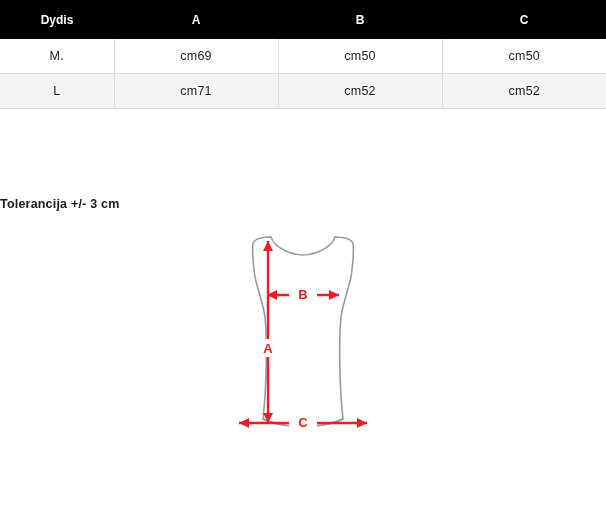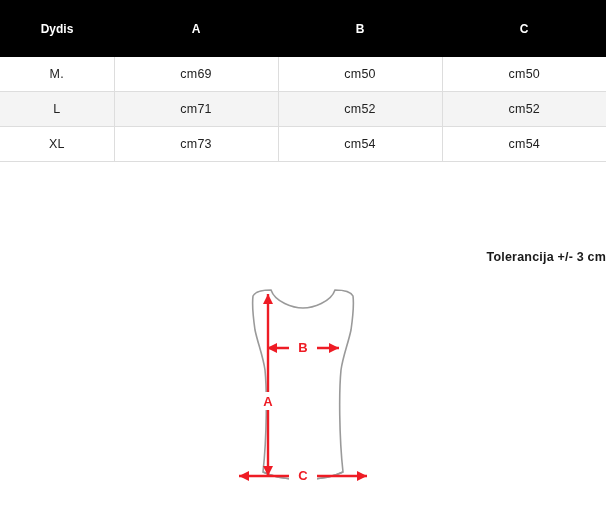--- a/index.html
+++ b/index.html
@@ -28,7 +28,7 @@
     font-weight: bold;
     height: 33px;
     text-align: center;
-    padding: 12px;
+    padding: 3px;
     border: none;
   }
   .size-table tbody td {

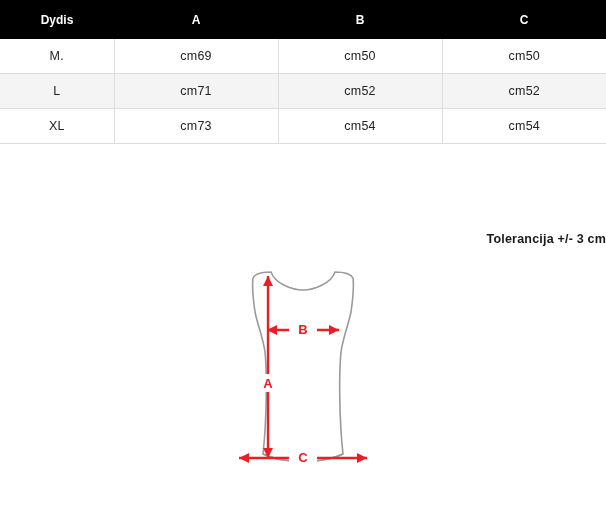--- a/index.html
+++ b/index.html
@@ -120,12 +120,6 @@
       <td>cm52</td>
       <td>cm52</td>
     </tr>
-    <tr>
-      <td>XL</td>
-      <td>cm73</td>
-      <td>cm54</td>
-      <td>cm54</td>
-    </tr>
   </tbody>
 </table>
 

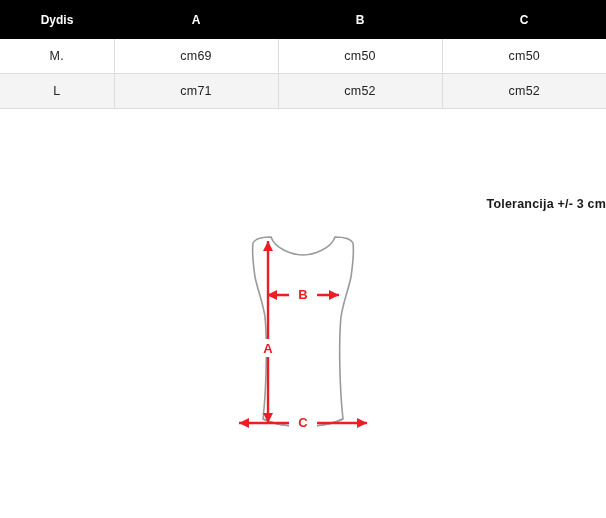--- a/index.html
+++ b/index.html
@@ -58,7 +58,7 @@
 
   .tolerance {
     margin-top: 88px;
-    text-align: right;
+    text-align: left;
     font-size: 12.5px;
     font-weight: bold;
     color: #1a1a1a;

